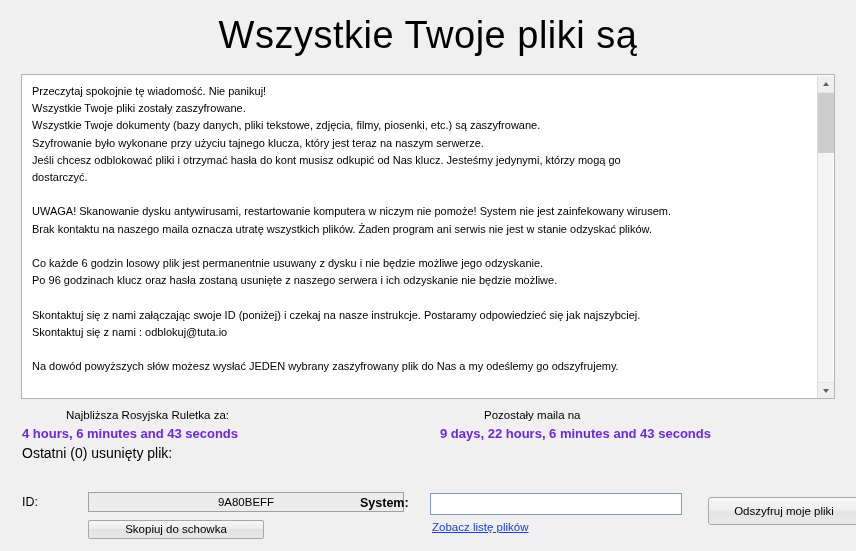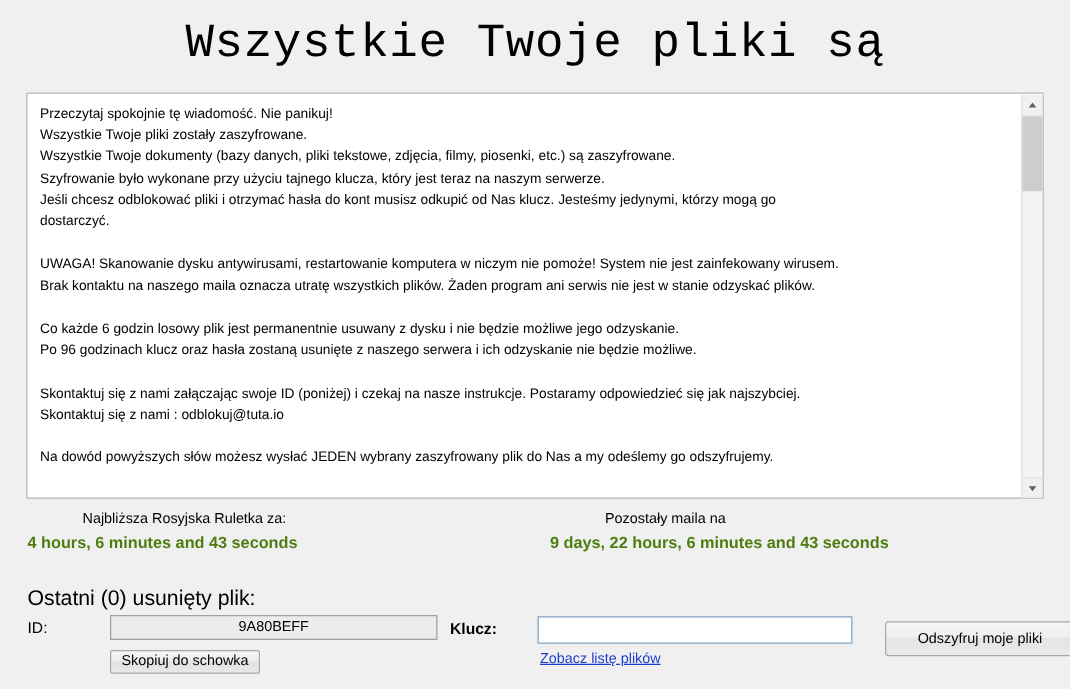--- a/index.html
+++ b/index.html
@@ -28,7 +28,7 @@
     padding-top: 14px;
     padding-bottom: 6px;
     color: #000;
-    font-family: Liberation Mono, monospace;
+    font-family: Liberation Sans, sans-serif;
   }
   .message-box {
     position: absolute;

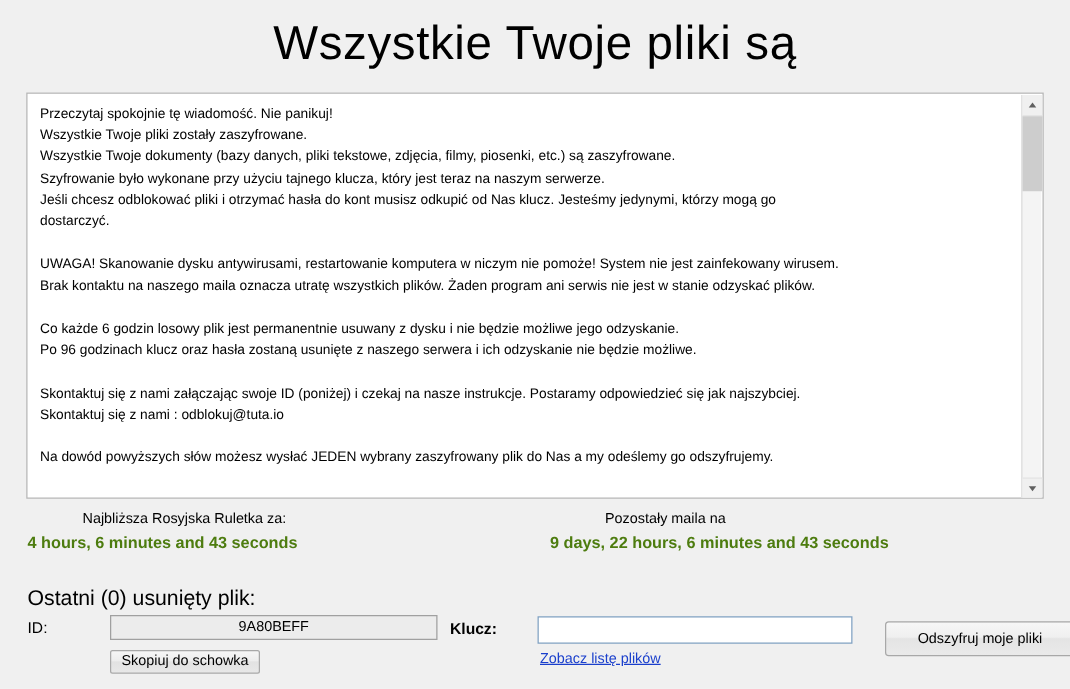--- a/index.html
+++ b/index.html
@@ -108,7 +108,7 @@
   .lbl-bold {
     font-size: 13px;
     font-weight: bold;
-    color: #4d7c0f;
+    color: #6d28d9;
   }
   .col-left {
     position: absolute;

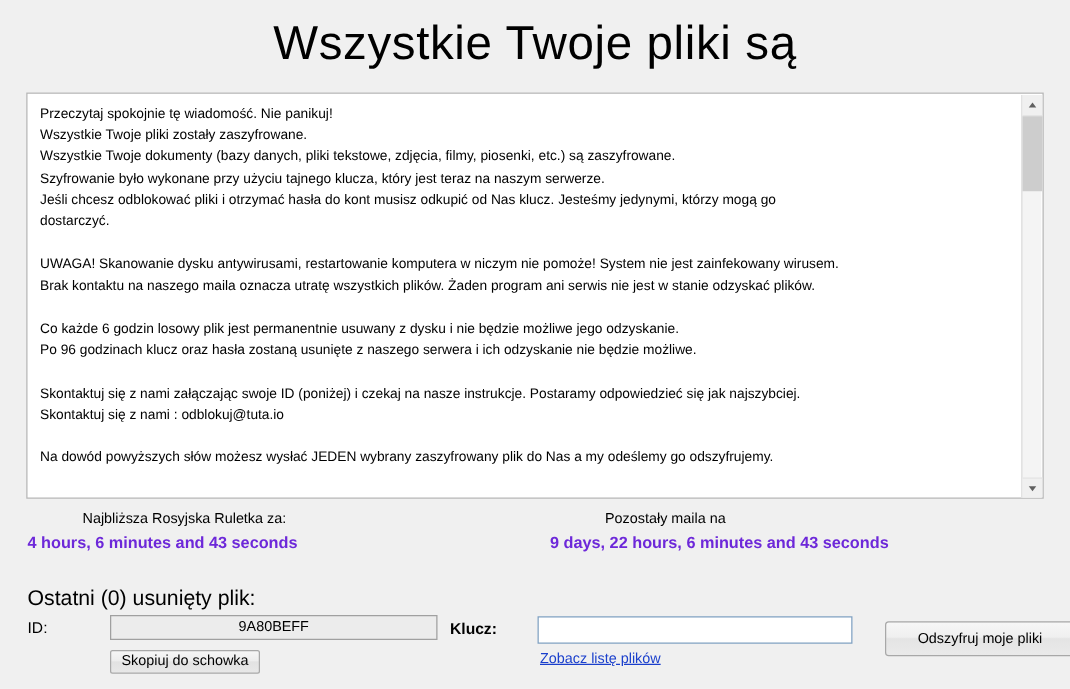--- a/index.html
+++ b/index.html
@@ -126,8 +126,8 @@
   .last-deleted {
     position: absolute;
     left: 22px;
-    top: 469px;
-    font-size: 17px;
+    top: 445px;
+    font-size: 14px;
   }
 
   .id-label {

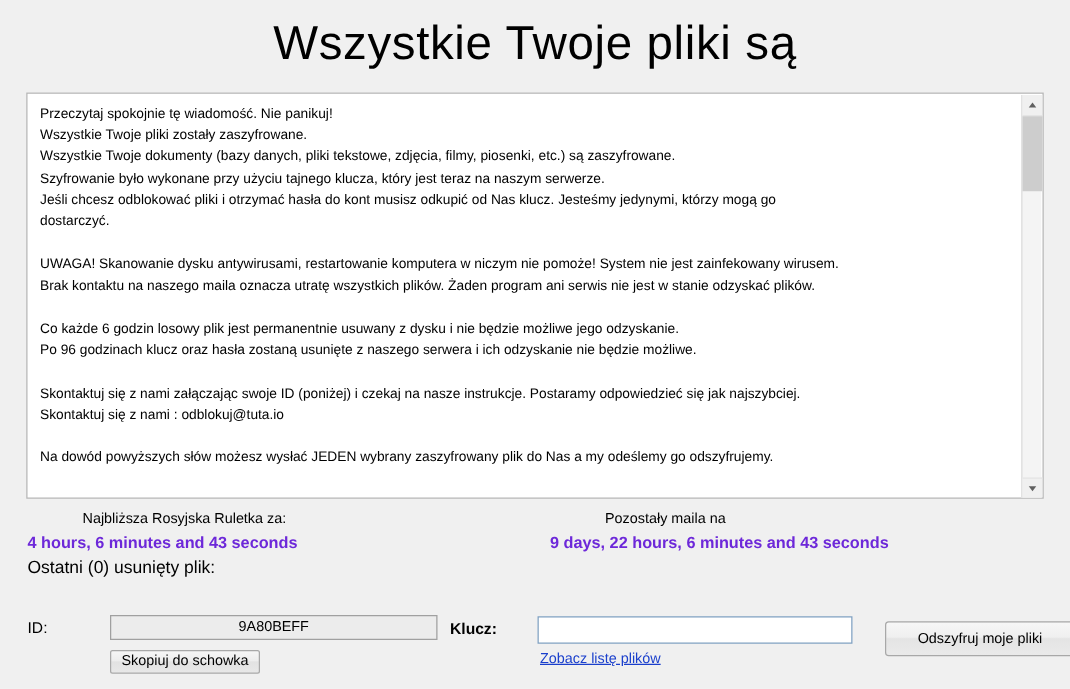--- a/index.html
+++ b/index.html
@@ -141,7 +141,7 @@
     position: absolute;
     left: 88px;
     top: 492px;
-    width: 262px;
+    width: 316px;
     height: 20px;
     background: #ececec;
     border: 1px solid #a0a0a0;

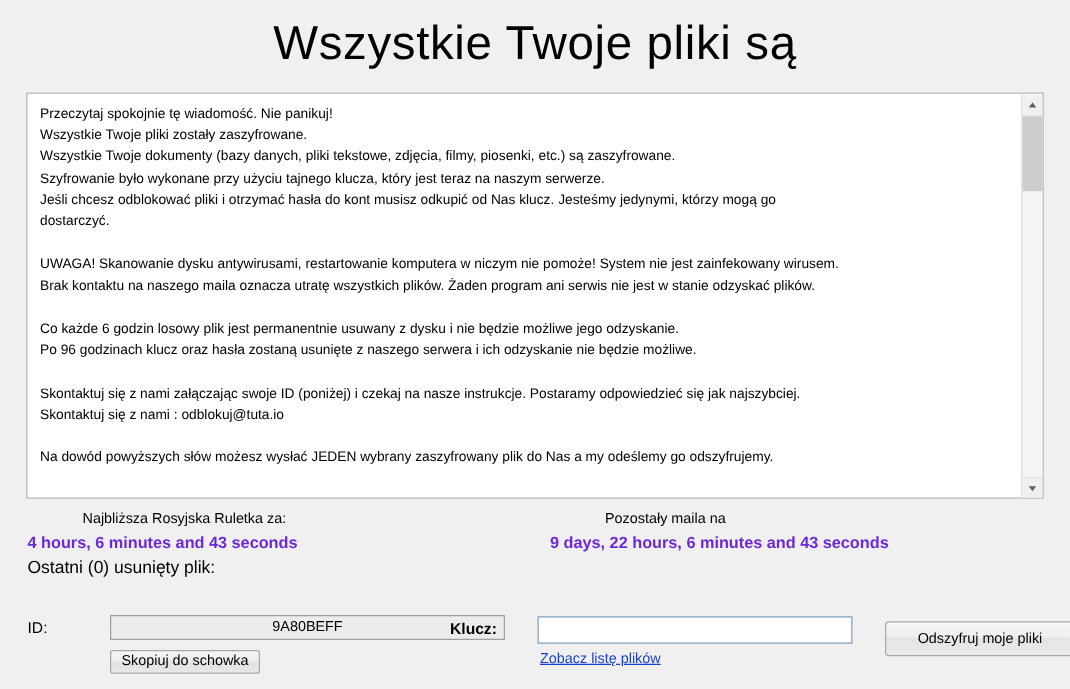--- a/index.html
+++ b/index.html
@@ -266,7 +266,7 @@
   <div class="id-field">9A80BEFF</div>
   <div class="copy-button">Skopiuj do schowka</div>
 
-  <div class="klucz-label">Klucz:</div>
+  <div class="klucz-label">System:</div>
   <input class="klucz-field" type="text" value="" style="">
 
   <div class="file-link">Zobacz listę plików</div>

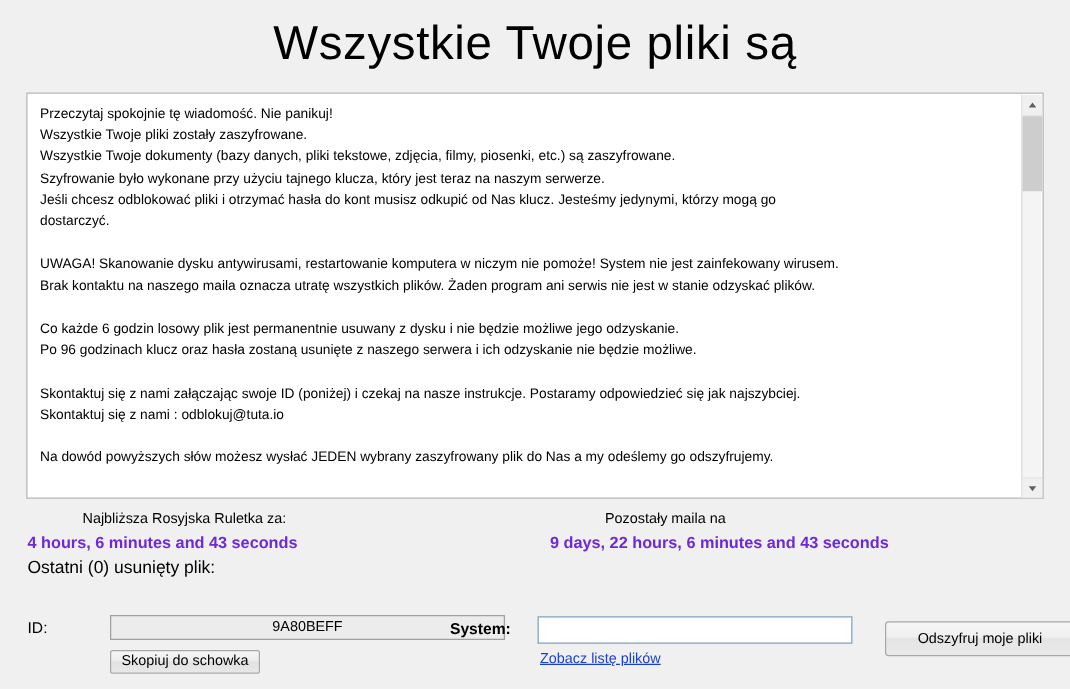--- a/index.html
+++ b/index.html
@@ -155,7 +155,7 @@
     position: absolute;
     left: 88px;
     top: 520px;
-    width: 120px;
+    width: 176px;
     height: 19px;
     background: linear-gradient(to bottom, #f6f6f6 0%, #ededed 45%, #e2e2e2 50%, #e8e8e8 100%);
     border: 1px solid #a8a8a8;

